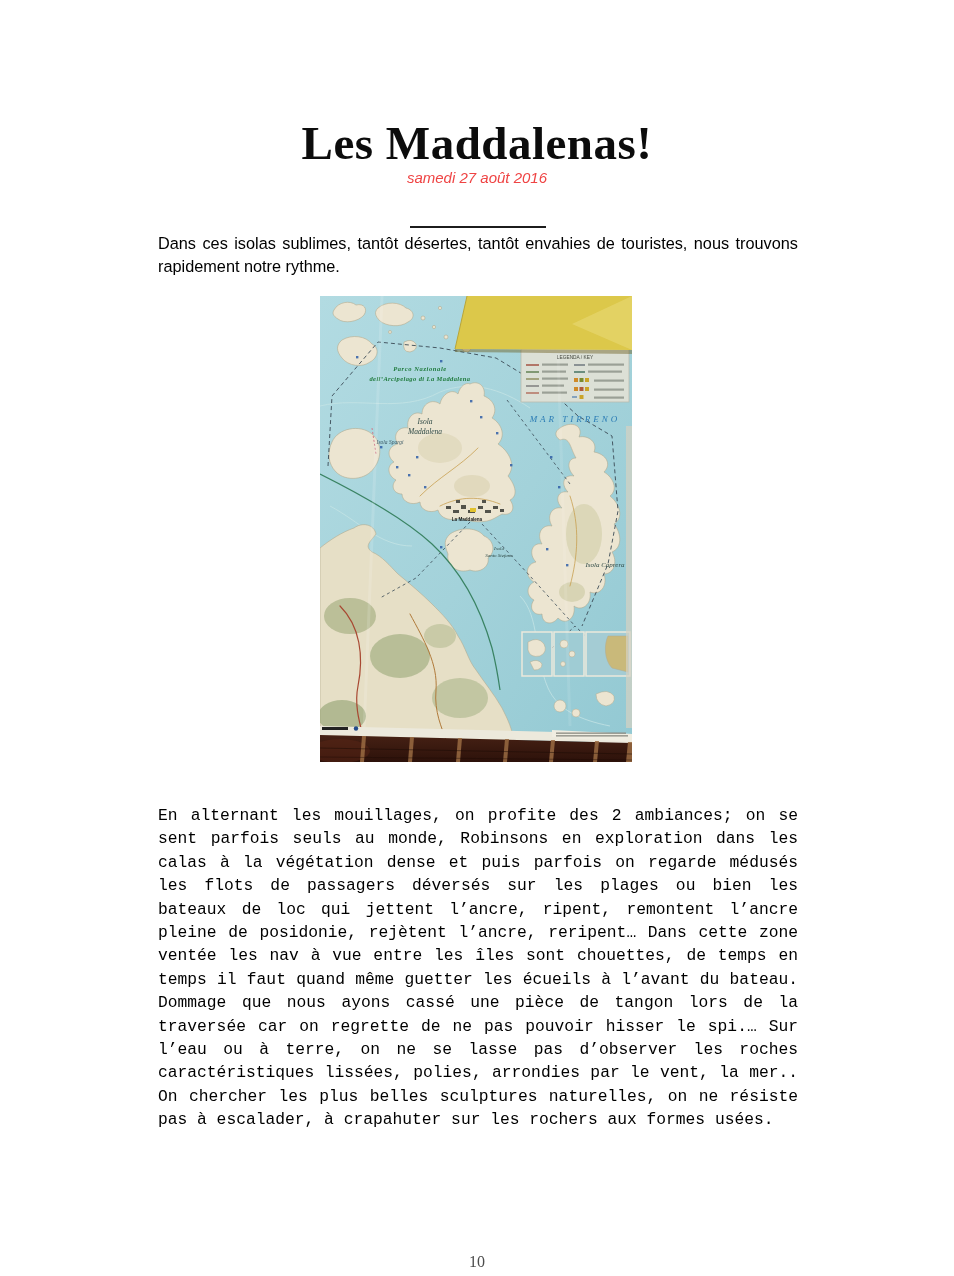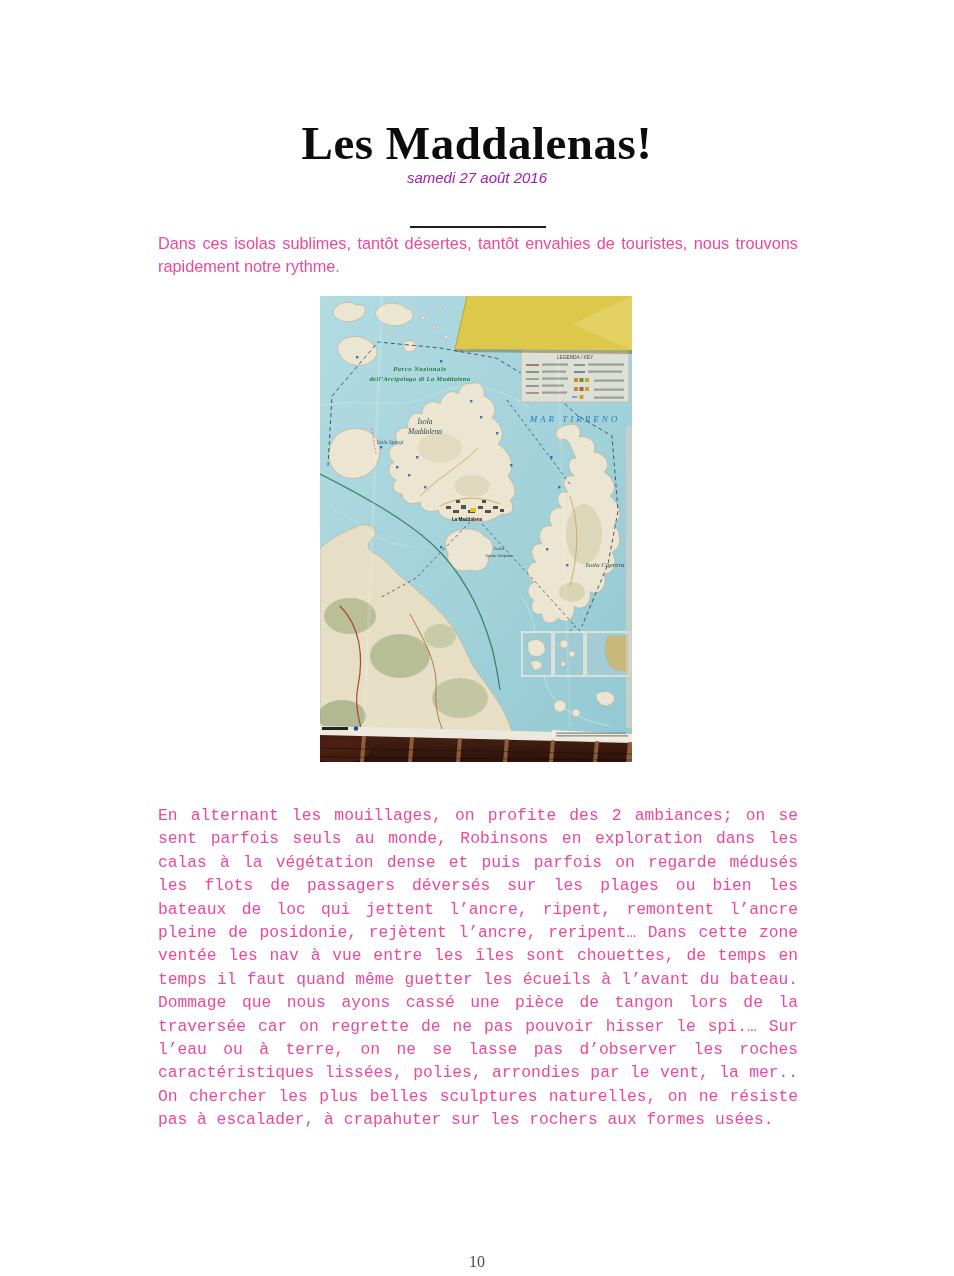--- a/index.html
+++ b/index.html
@@ -9,7 +9,7 @@
          font-family:"Liberation Serif",serif;font-weight:700;font-size:47px;
          color:#0c0c0c;letter-spacing:.5px;line-height:1.15;}
   .date{position:absolute;top:169px;left:0;width:100%;text-align:center;
-        font-style:italic;font-size:15px;color:#a21caf;}
+        font-style:italic;font-size:15px;color:#ef4444;}
   .divider{position:absolute;top:226px;left:410px;width:136px;height:2px;background:#1c1c1c;}
   .para{position:absolute;left:158px;width:640px;margin:0;font-size:16.3px;
         line-height:23.4px;color:#ec4899;text-align:justify;}

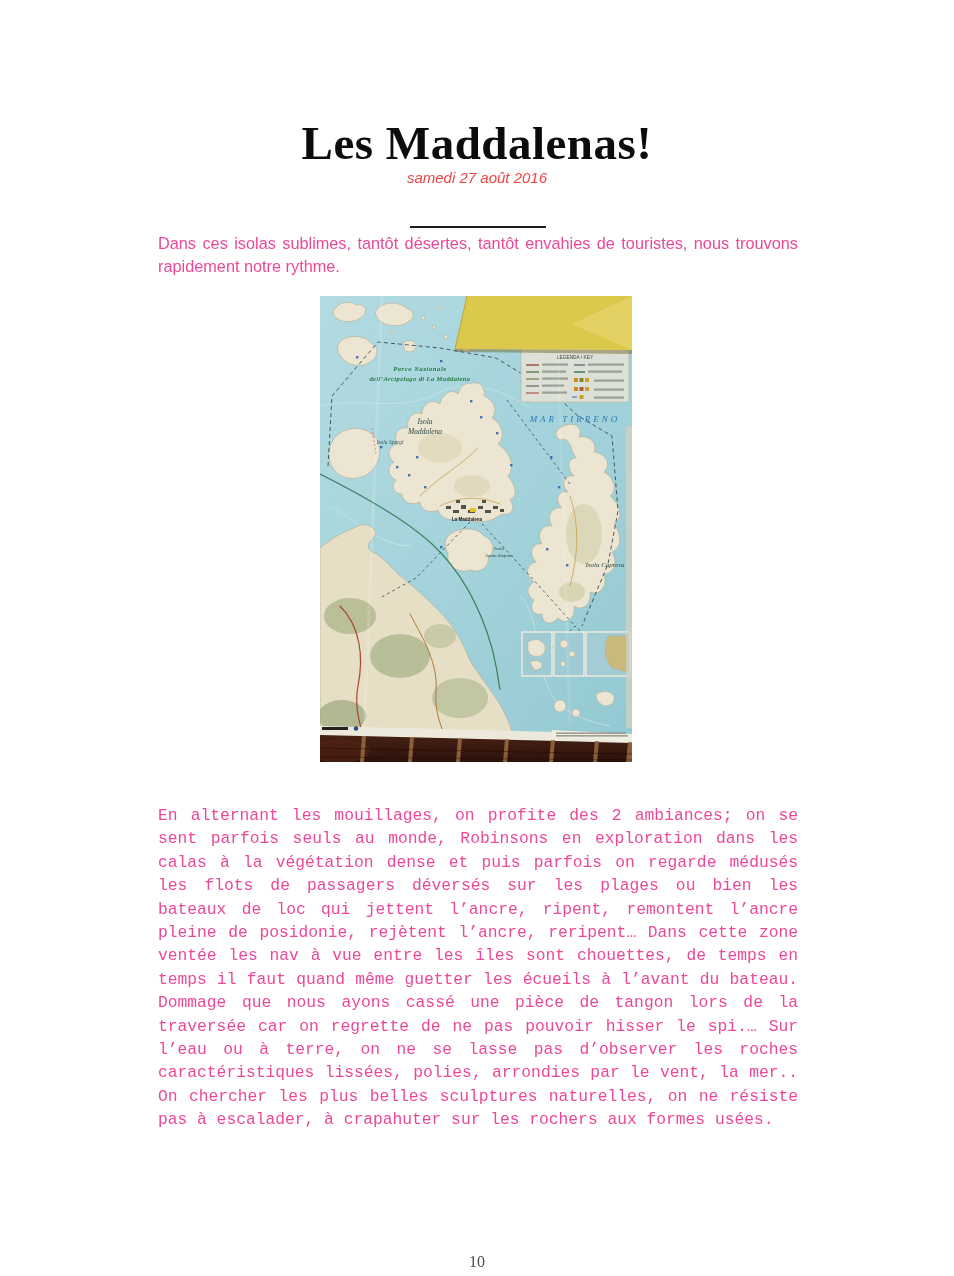--- a/index.html
+++ b/index.html
@@ -12,7 +12,7 @@
         font-style:italic;font-size:15px;color:#ef4444;}
   .divider{position:absolute;top:226px;left:410px;width:136px;height:2px;background:#1c1c1c;}
   .para{position:absolute;left:158px;width:640px;margin:0;font-size:16.3px;
-        line-height:23.4px;color:#ec4899;text-align:justify;}
+        line-height:23.4px;color:#000000;text-align:justify;}
   .intro{top:232px;}
   .bodypara{top:804px;font-family:Liberation Mono, monospace;}
   .photo{position:absolute;top:296px;left:320px;width:312px;height:466px;margin:0;}

